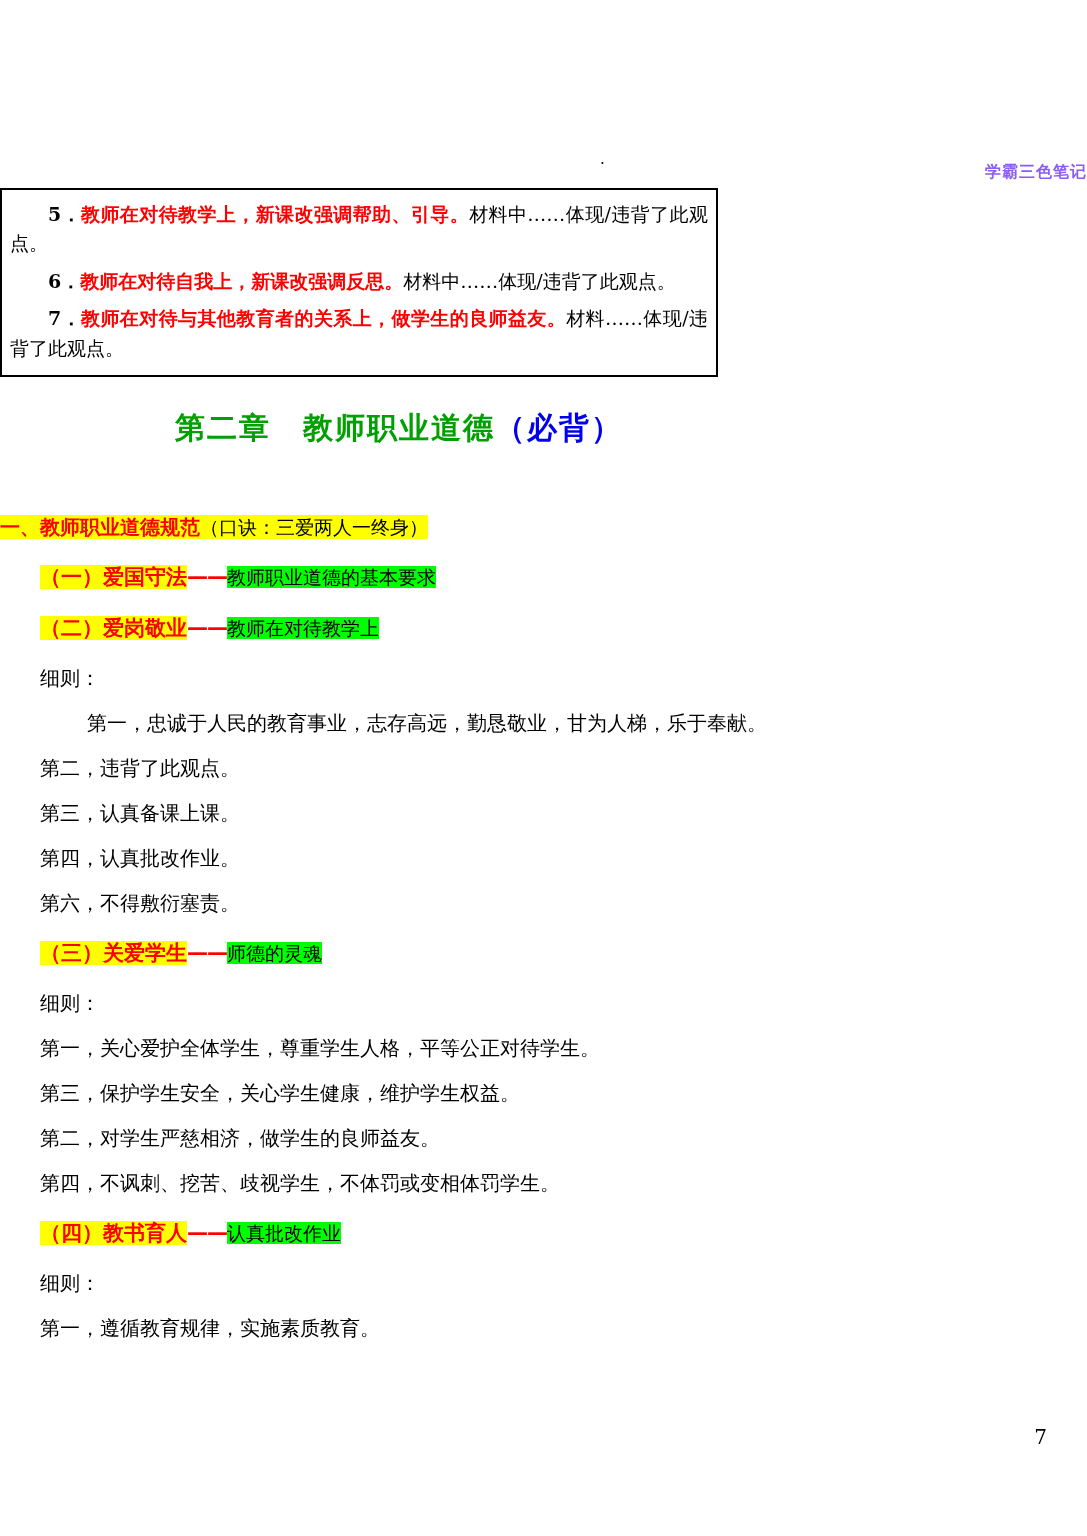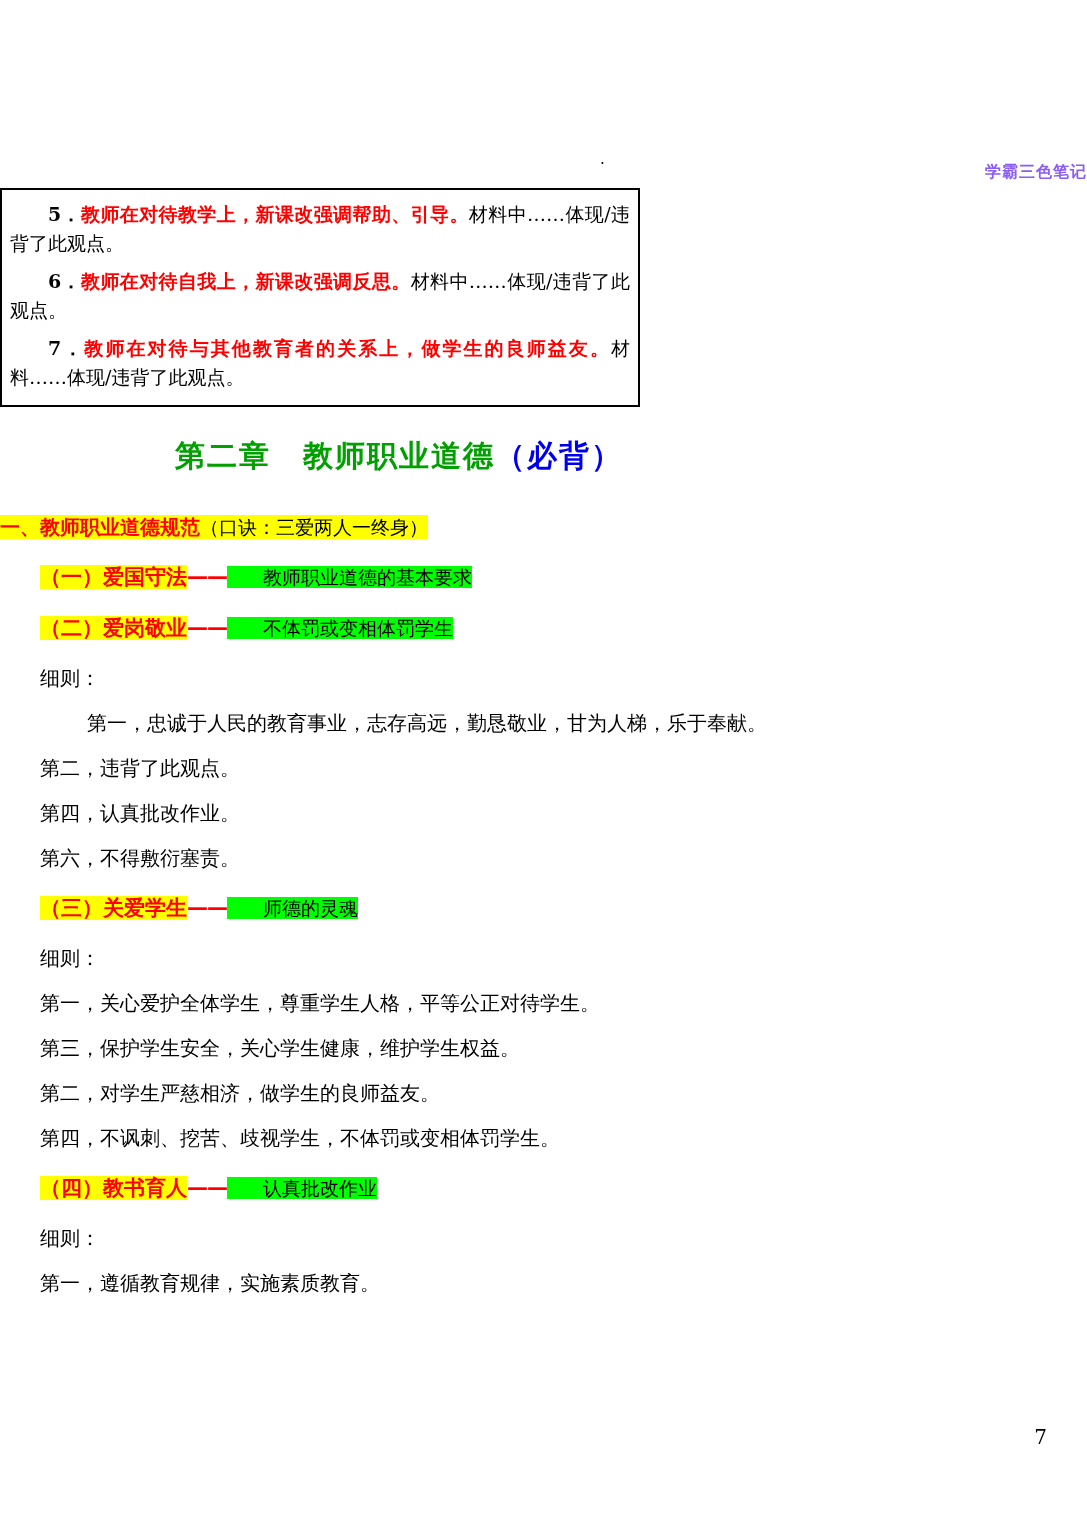--- a/index.html
+++ b/index.html
@@ -45,7 +45,7 @@
     position: absolute;
     left: 0;
     top: 188px;
-    width: 640px;
+    width: 718px;
     border: 2px solid #000;
     padding: 10px 8px 12px 8px;
     box-sizing: border-box;

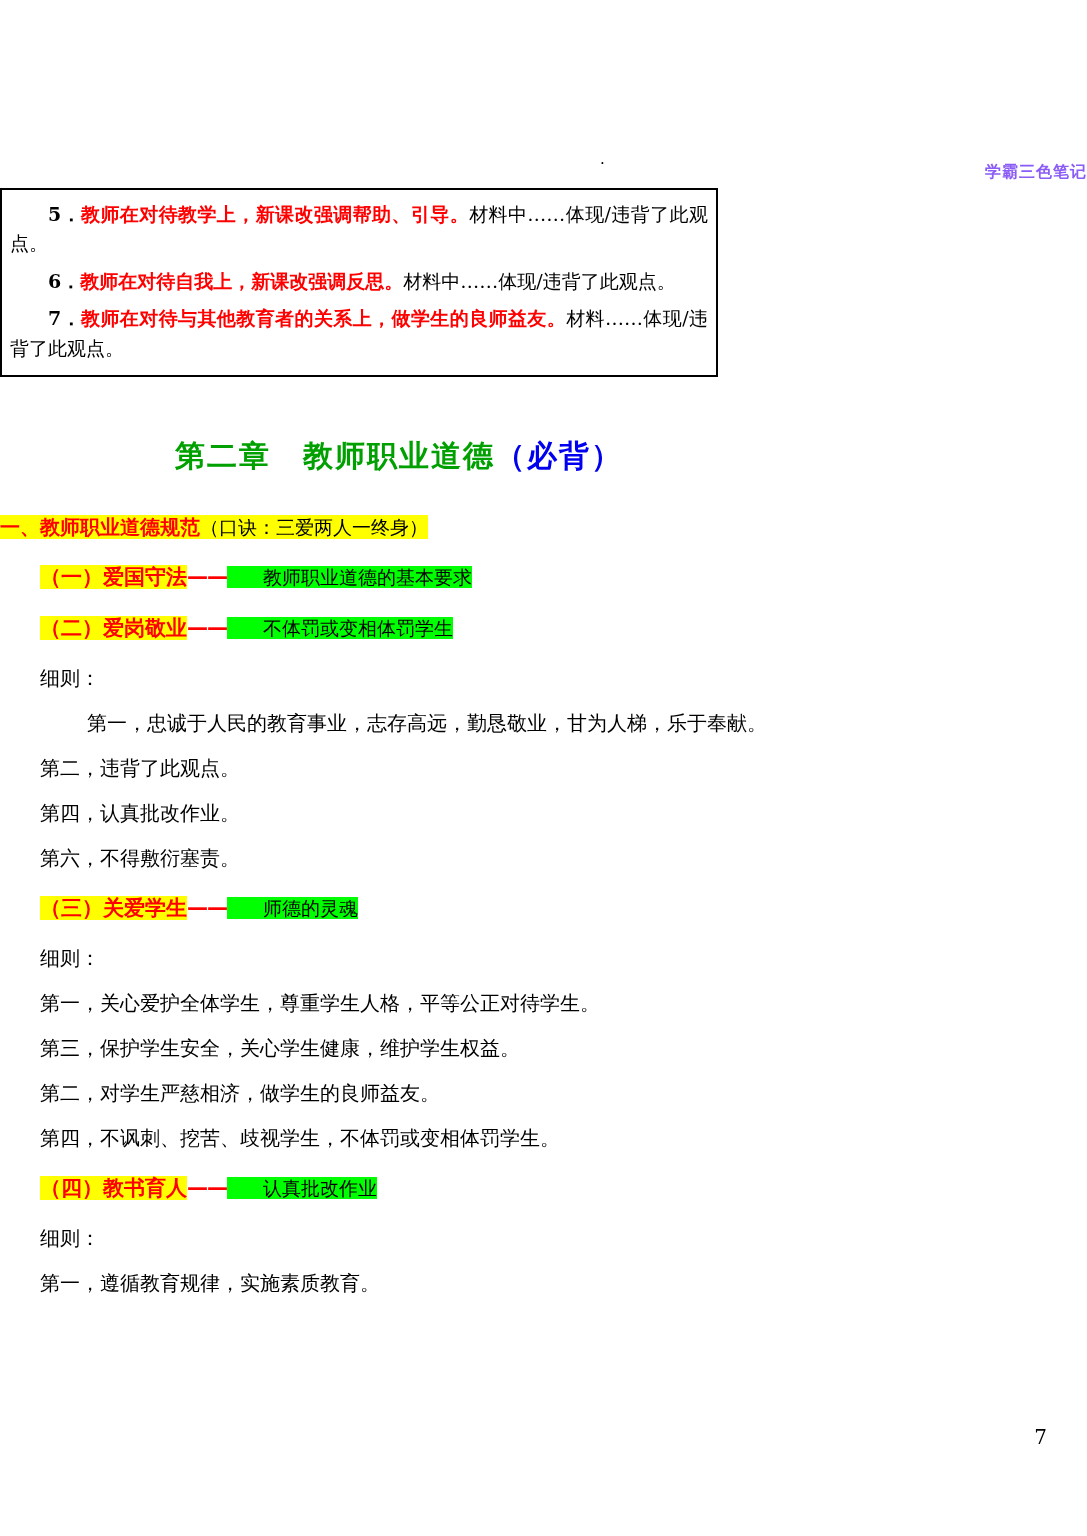--- a/index.html
+++ b/index.html
@@ -80,7 +80,6 @@
     font-size: 30px;
     letter-spacing: 2px;
     white-space: nowrap;
-    margin-top: 28px;
   }
   .chapter-green { color: #00a000; }
   .chapter-blue { color: #0000ee; }

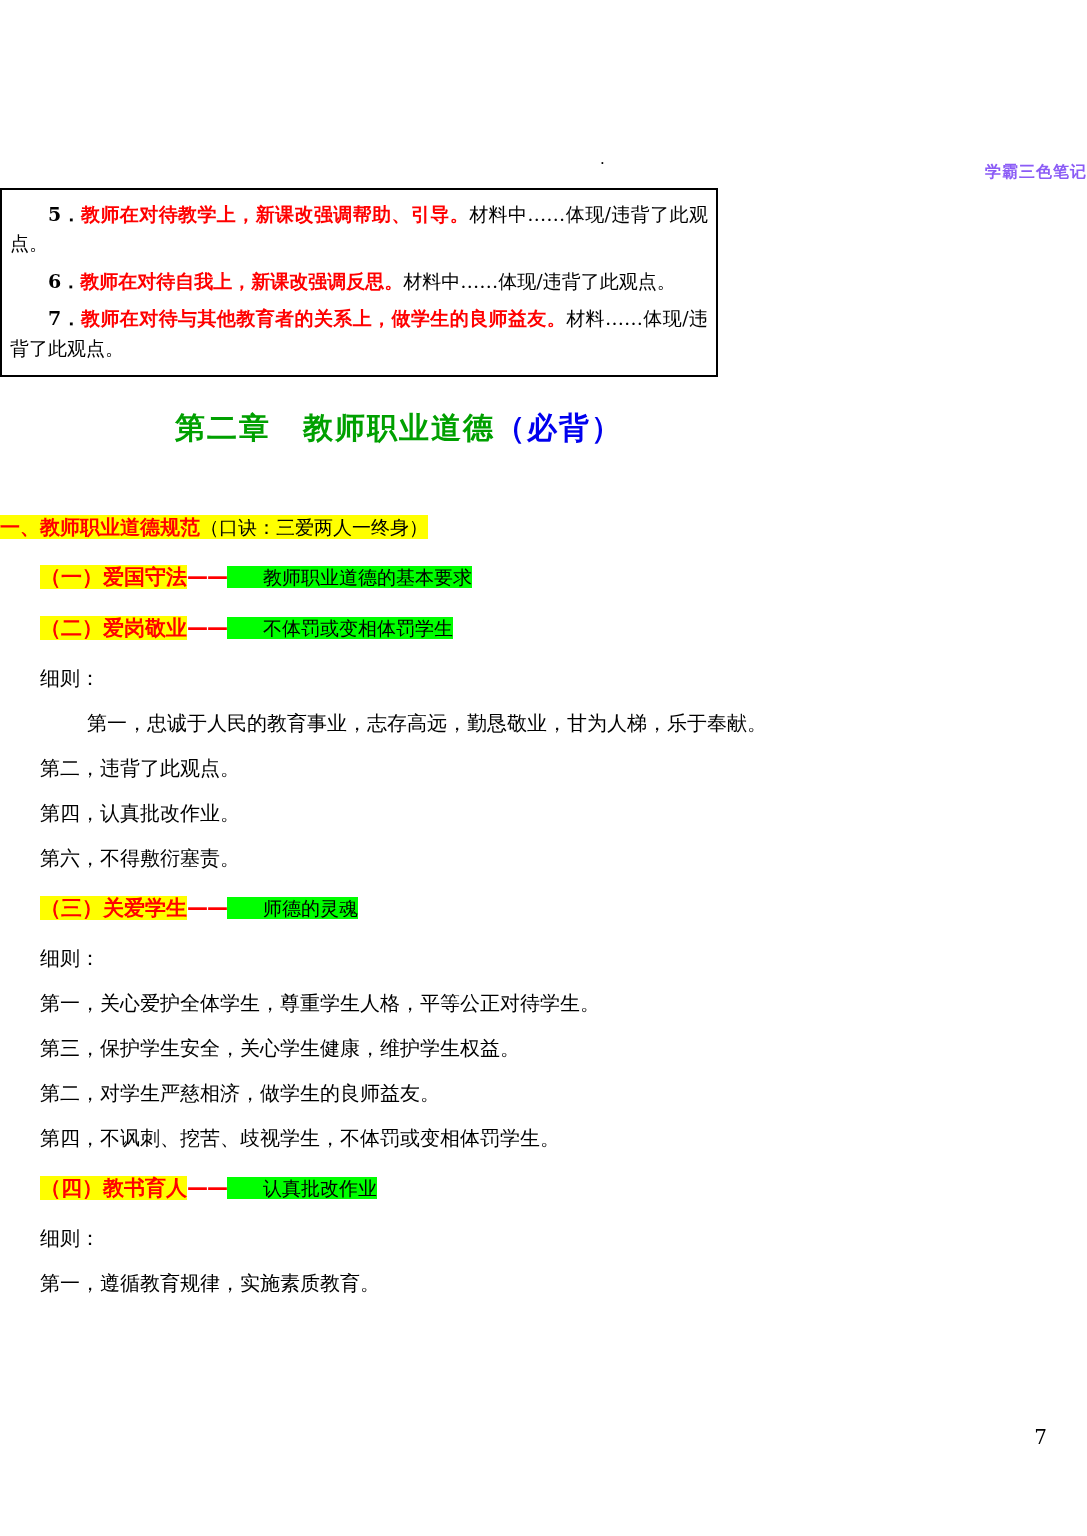--- a/index.html
+++ b/index.html
@@ -133,7 +133,6 @@
     font-weight: normal;
     font-size: 19px;
     color: #000;
-    padding-left: 36px;
   }
   .line {
     padding-left: 40px;

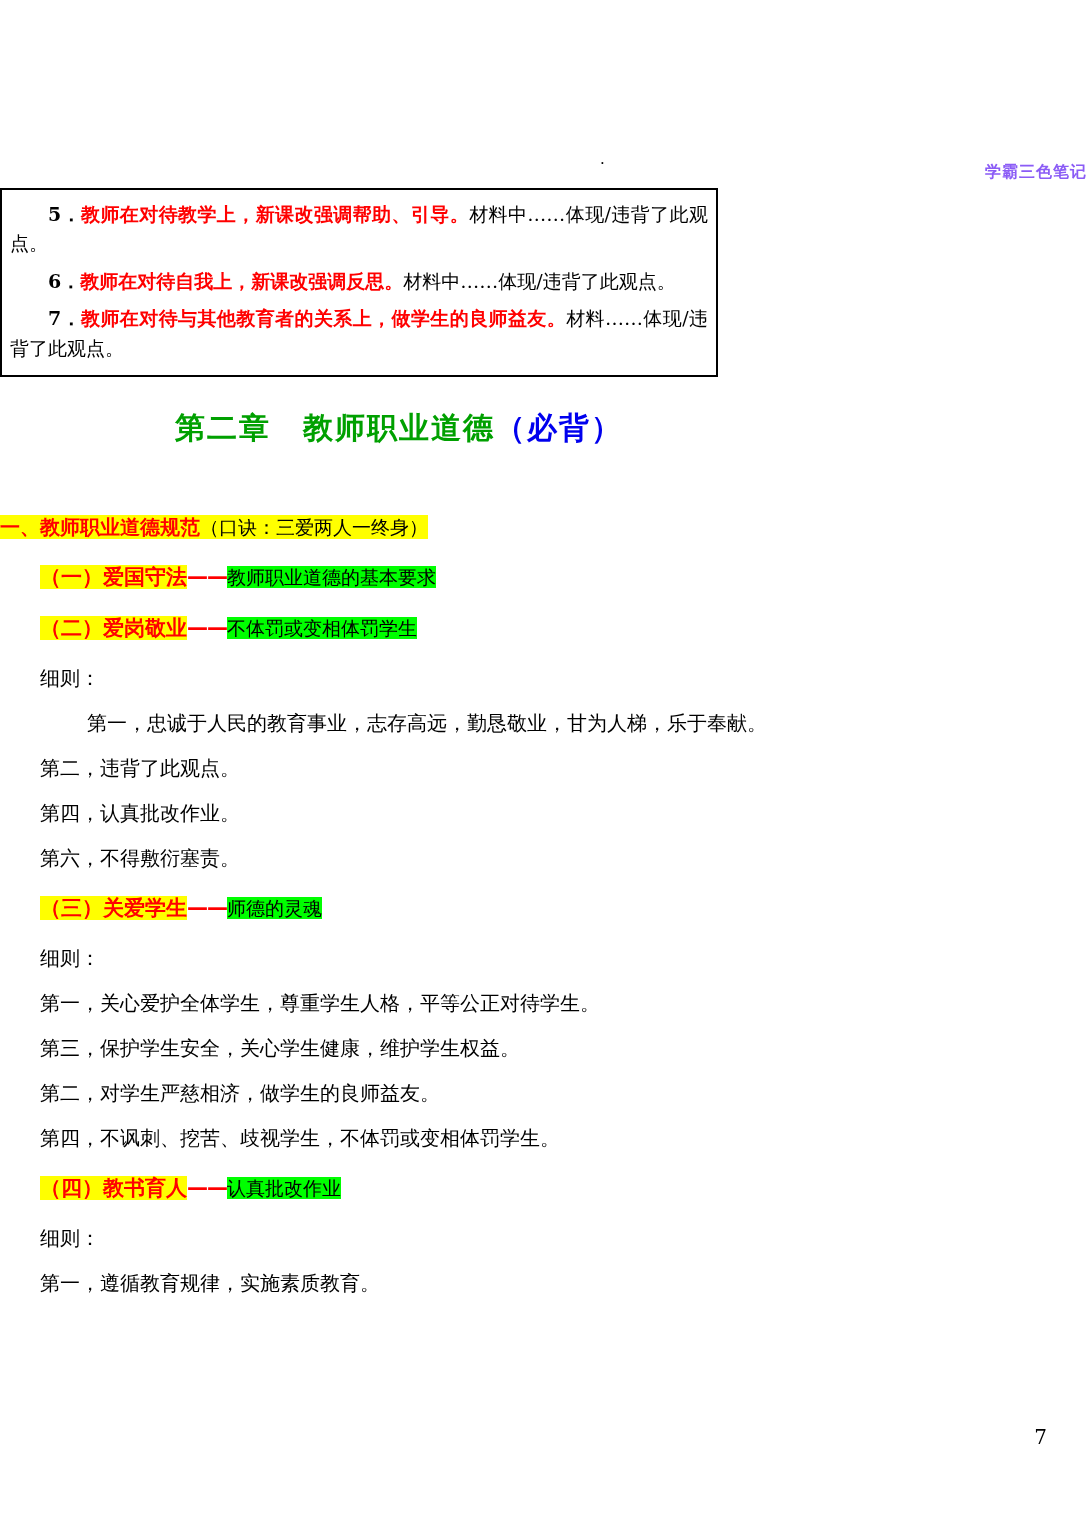--- a/index.html
+++ b/index.html
@@ -179,7 +179,7 @@
 
     <p class="sub-head"><span class="hl-yellow red">（一）爱国守法</span><span class="dash">——</span><span class="hl-green note">教师职业道德的基本要求</span></p>
 
-    <p class="sub-head"><span class="hl-yellow red">（二）爱岗敬业</span><span class="dash">——</span><span class="hl-green note">不体罚或变相体罚学生</span></p>
+    <p class="sub-head"><span class="hl-yellow red">（二）爱岗敬业</span><span class="dash">——</span><span class="hl-green note">教师在对待教学上</span></p>
     <p class="line">细则：</p>
     <p class="line-wrap">第一，忠诚于人民的教育事业，志存高远，勤恳敬业，甘为人梯，乐于奉献。</p>
     <p class="line">第二，违背了此观点。</p>

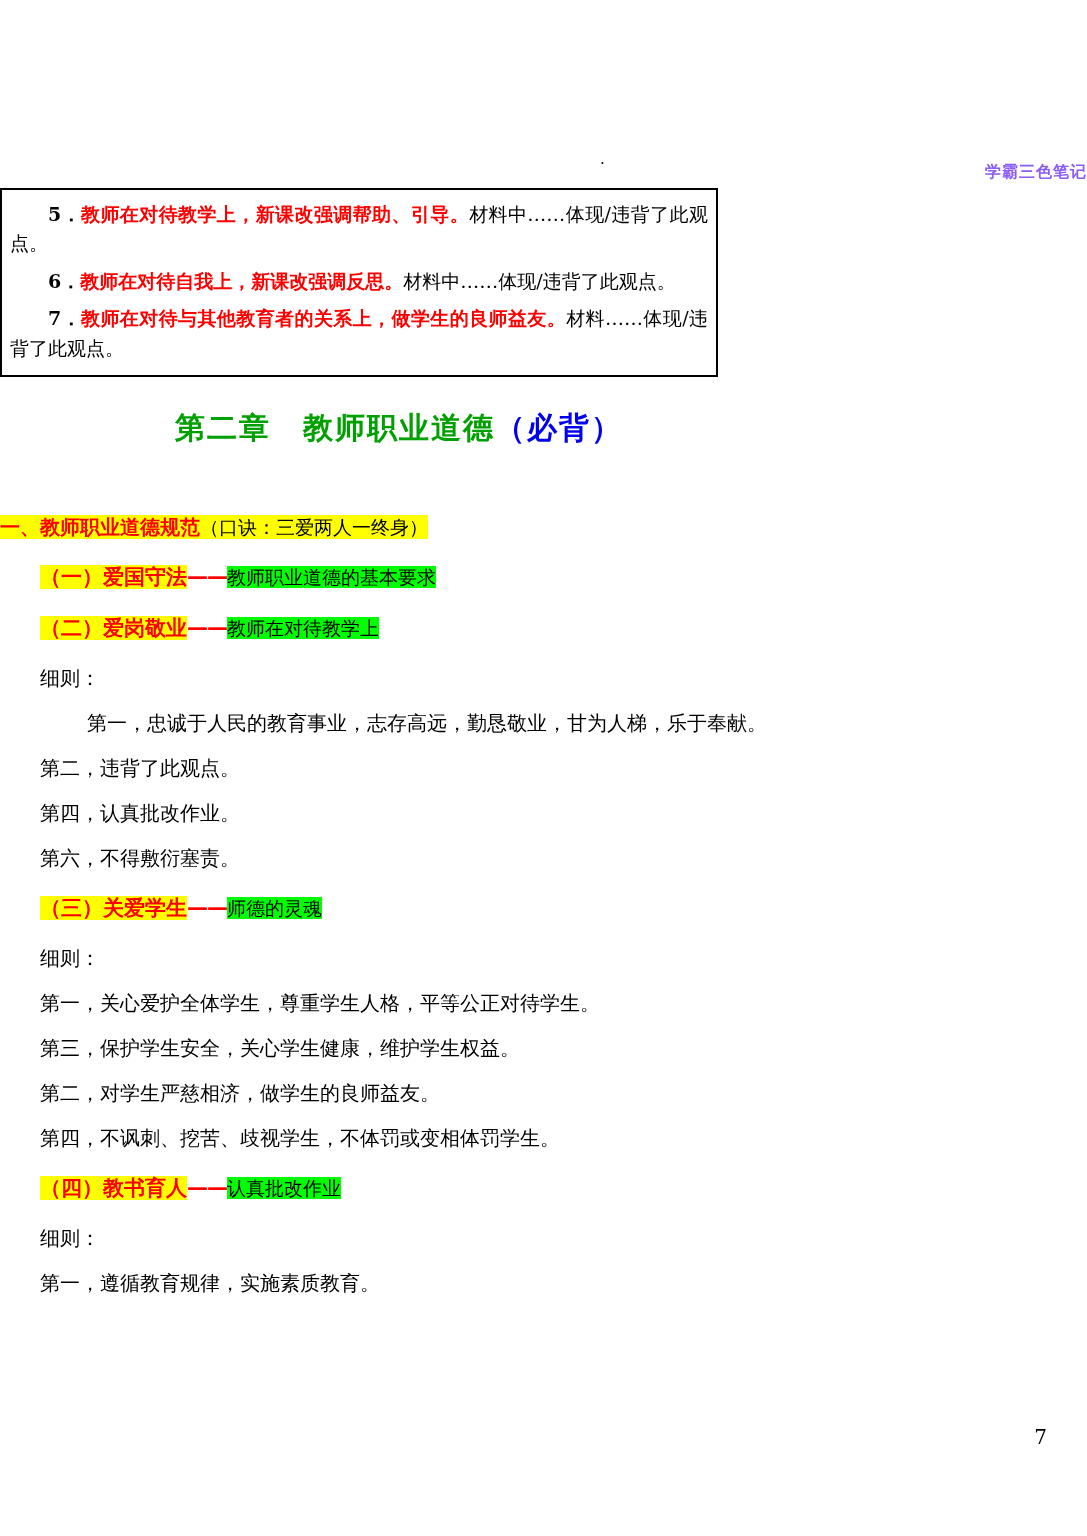--- a/index.html
+++ b/index.html
@@ -183,6 +183,7 @@
     <p class="line">细则：</p>
     <p class="line-wrap">第一，忠诚于人民的教育事业，志存高远，勤恳敬业，甘为人梯，乐于奉献。</p>
     <p class="line">第二，违背了此观点。</p>
+    <p class="line">第三，认真备课上课。</p>
     <p class="line">第四，认真批改作业。</p>
     <p class="line">第六，不得敷衍塞责。</p>
 

